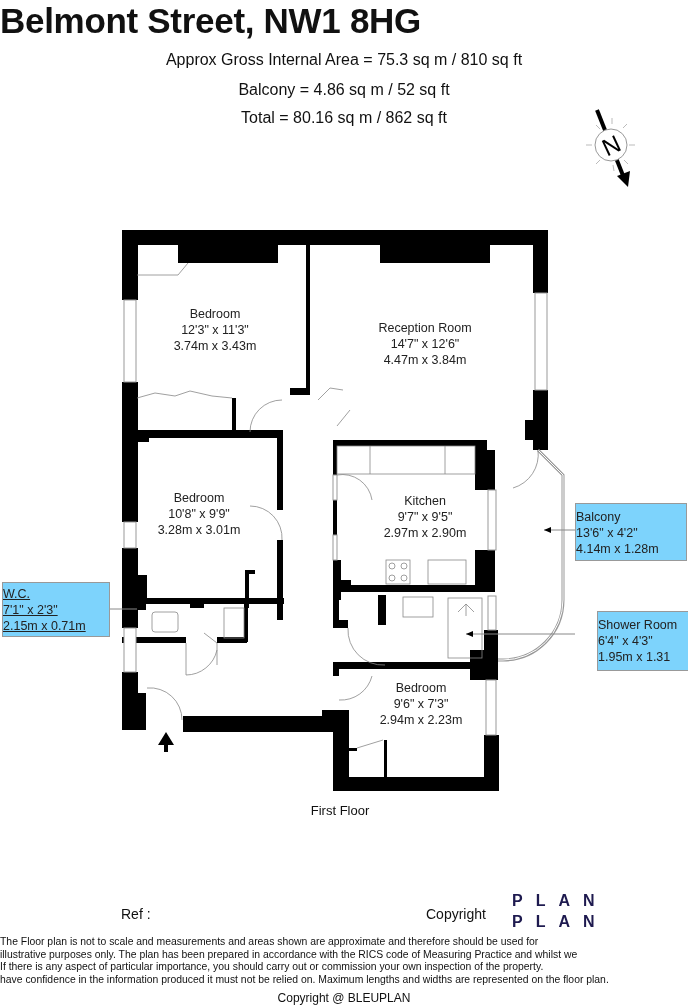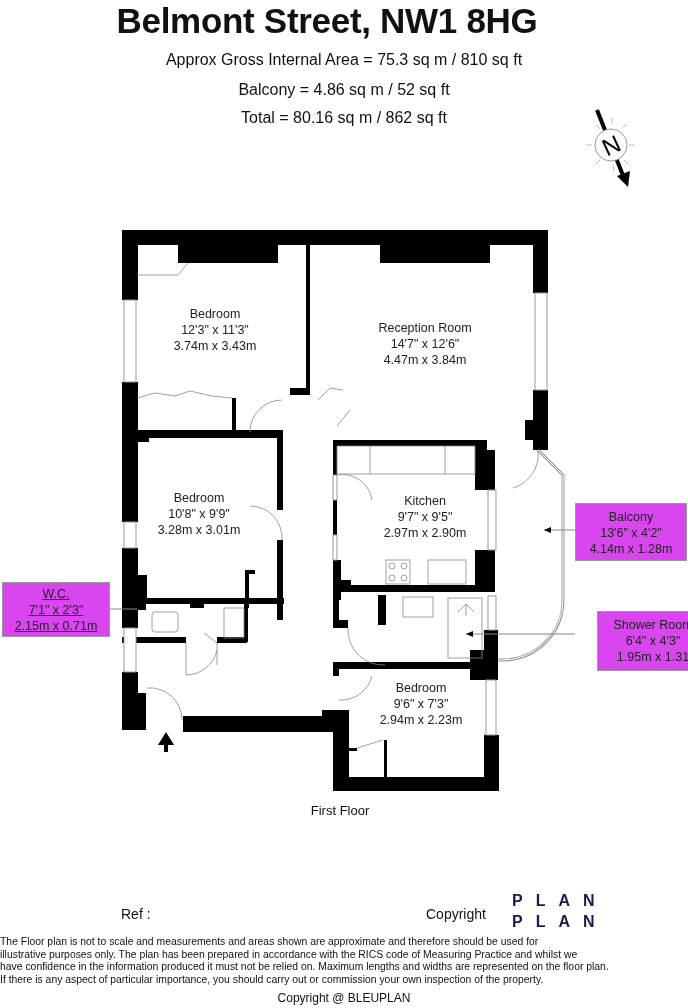--- a/index.html
+++ b/index.html
@@ -4,7 +4,7 @@
 <style>
   html, body { margin: 0; padding: 0; background: #ffffff; }
   body { width: 688px; height: 1008px; position: relative; overflow: hidden; font-family: "Liberation Sans", sans-serif; color: #111; }
-  .title { position: absolute; left: 0; width: 654px; top: 0; text-align: center; font-weight: bold; font-size: 35px; line-height: 42px; letter-spacing: -0.3px; }
+  .title { position: absolute; left: 0; width: 654px; top: 0; font-weight: bold; font-size: 35px; line-height: 42px; letter-spacing: -0.3px; }
   .sub { position: absolute; left: 0; width: 688px; text-align: center; font-size: 16px; line-height: 24px; }
   .sub1 { top: 48px; } .sub2 { top: 78px; } .sub3 { top: 106px; }
   svg.plan { position: absolute; left: 0; top: 0; }

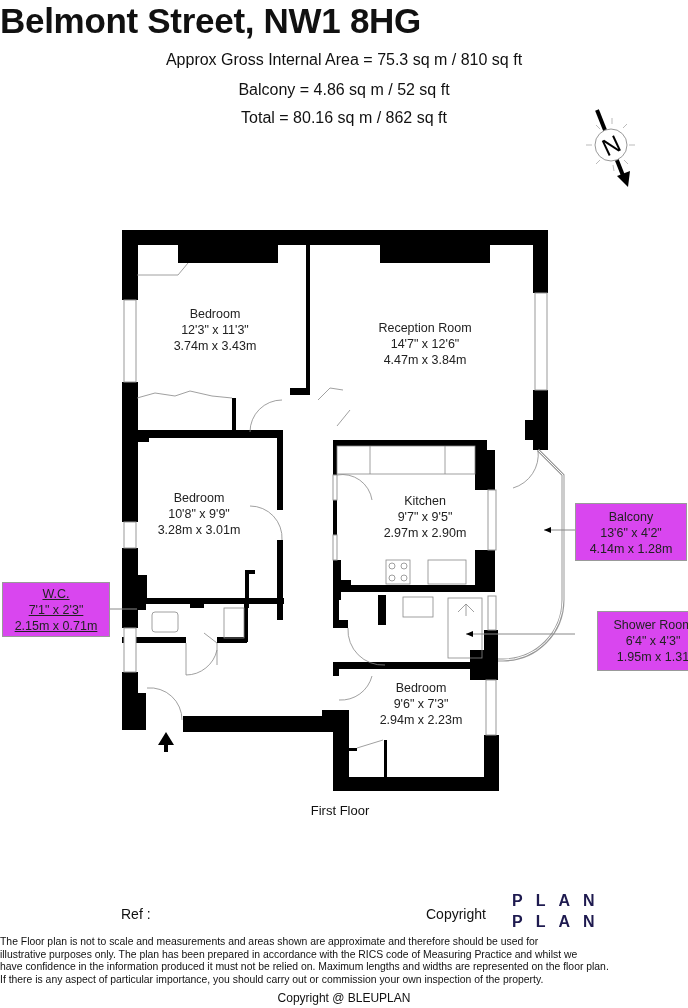--- a/index.html
+++ b/index.html
@@ -9,7 +9,7 @@
   .sub1 { top: 48px; } .sub2 { top: 78px; } .sub3 { top: 106px; }
   svg.plan { position: absolute; left: 0; top: 0; }
   .room-label { position: absolute; text-align: center; font-size: 12.5px; line-height: 16px; color: #222; }
-  .callout { position: absolute; border: 1px solid #999; background: #d946ef; text-align: center; font-size: 12.5px; line-height: 16px; color: #222; box-sizing: border-box; }
+  .callout { position: absolute; border: 1px solid #999; background: #7dd3fc; text-align: left; font-size: 12.5px; line-height: 16px; color: #222; box-sizing: border-box; }
   .floor-name { position: absolute; left: 280px; width: 120px; top: 803px; text-align: center; font-size: 13px; }
   .ref { position: absolute; left: 121px; top: 906px; font-size: 14px; }
   .copyright { position: absolute; left: 426px; top: 906px; font-size: 14px; }

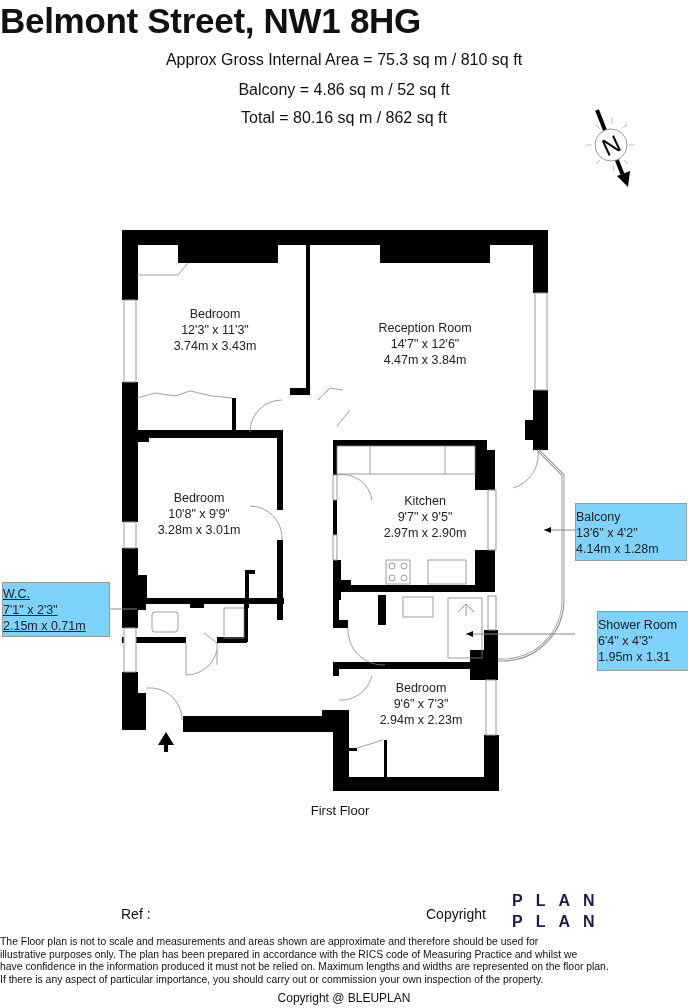--- a/index.html
+++ b/index.html
@@ -219,8 +219,8 @@
 <div class="disclaimer">
   <div>The Floor plan is not to scale and measurements and areas shown are approximate and therefore should be used for</div>
   <div>illustrative purposes only. The plan has been prepared in accordance with the RICS code of Measuring Practice and whilst we</div>
+  <div>If there is any aspect of particular importance, you should carry out or commission your own inspection of the property.</div>
   <div>have confidence in the information produced it must not be relied on. Maximum lengths and widths are represented on the floor plan.</div>
-  <div>If there is any aspect of particular importance, you should carry out or commission your own inspection of the property.</div>
 </div>
 <div class="disc-copy">Copyright @ BLEUPLAN</div>
 

